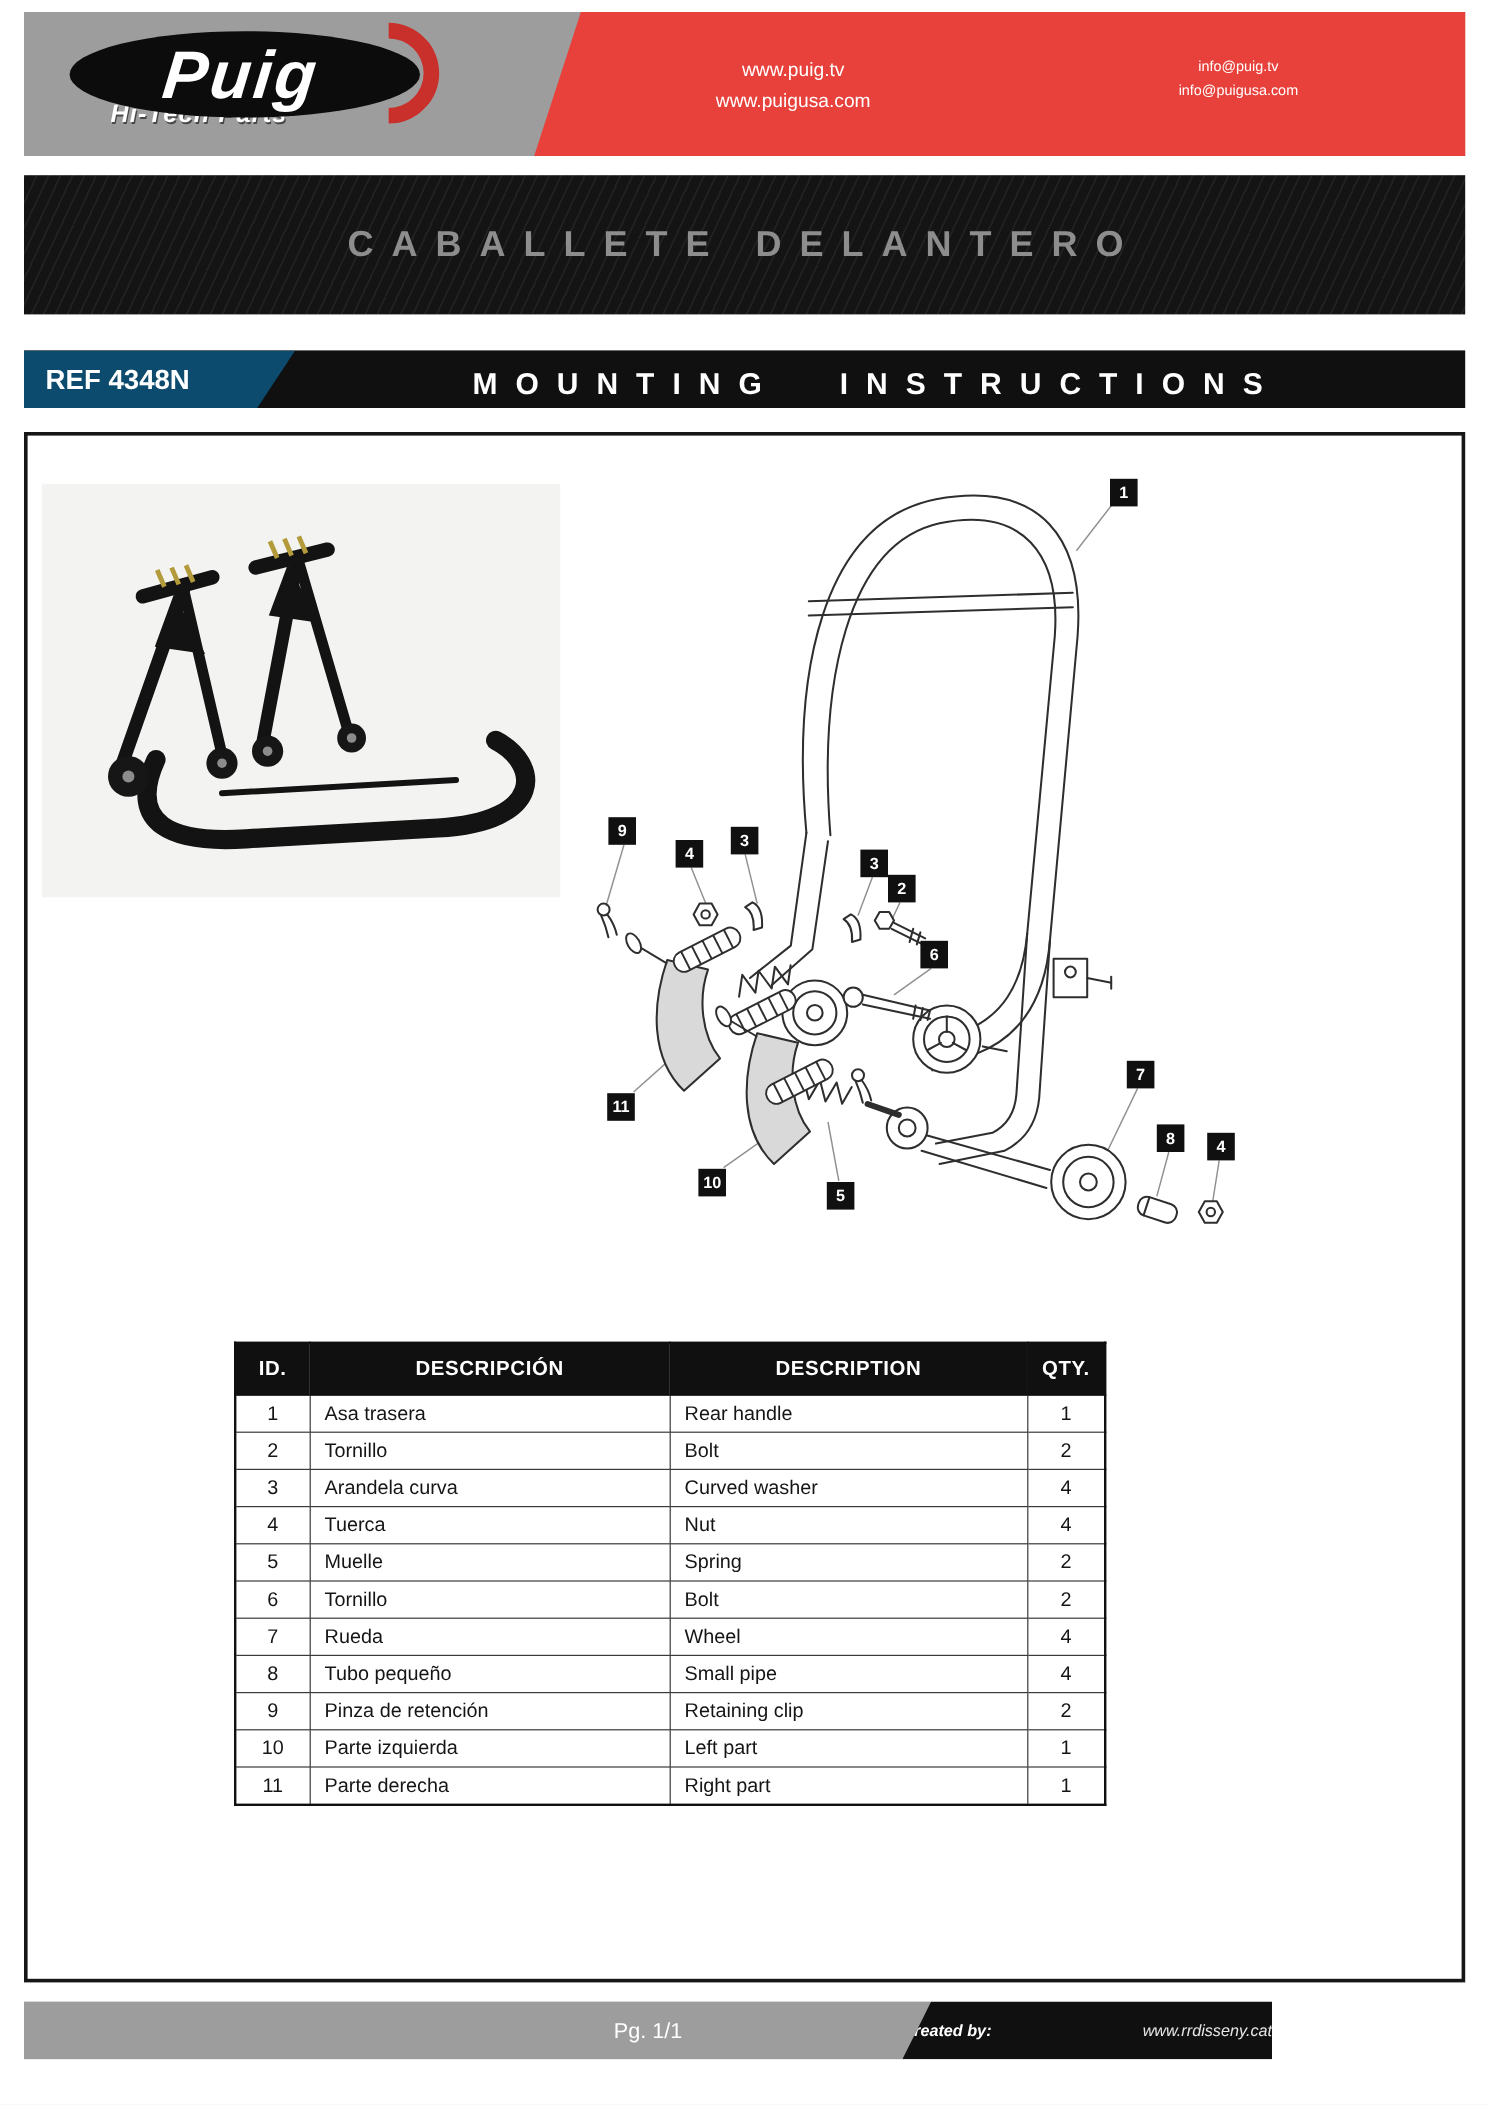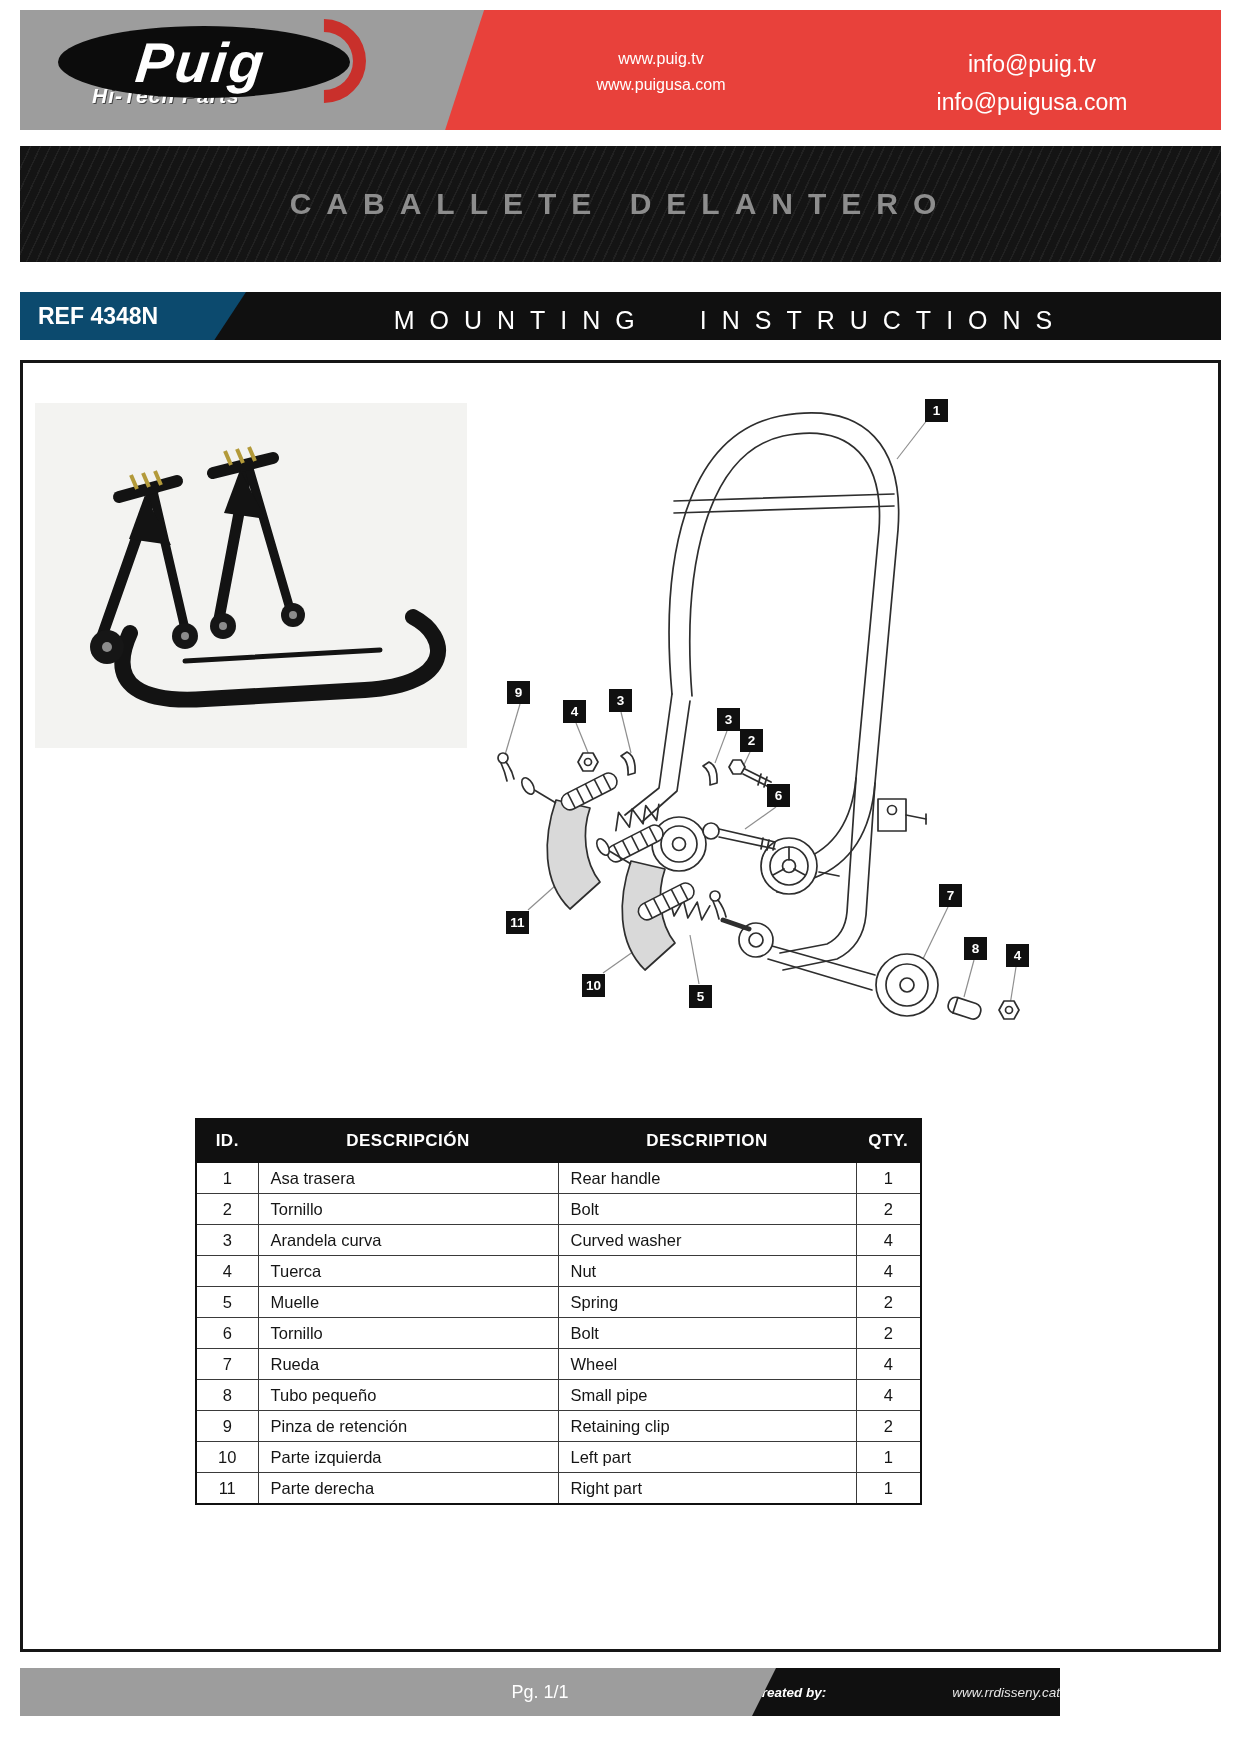--- a/index.html
+++ b/index.html
@@ -23,7 +23,7 @@
   .header-websites{position:absolute;left:506px;top:36px;width:270px;text-align:center;color:#ffffff;
              font-size:16px;line-height:1.65;z-index:2;}
   .header-emails{position:absolute;right:44px;top:36px;width:290px;text-align:center;color:#ffffff;
-             font-size:23px;line-height:1.65;z-index:2;}
+             font-size:12px;line-height:1.65;z-index:2;}
 
   
   .title-banner{position:absolute;left:20px;top:146px;width:1201px;height:116px;background:#141414;

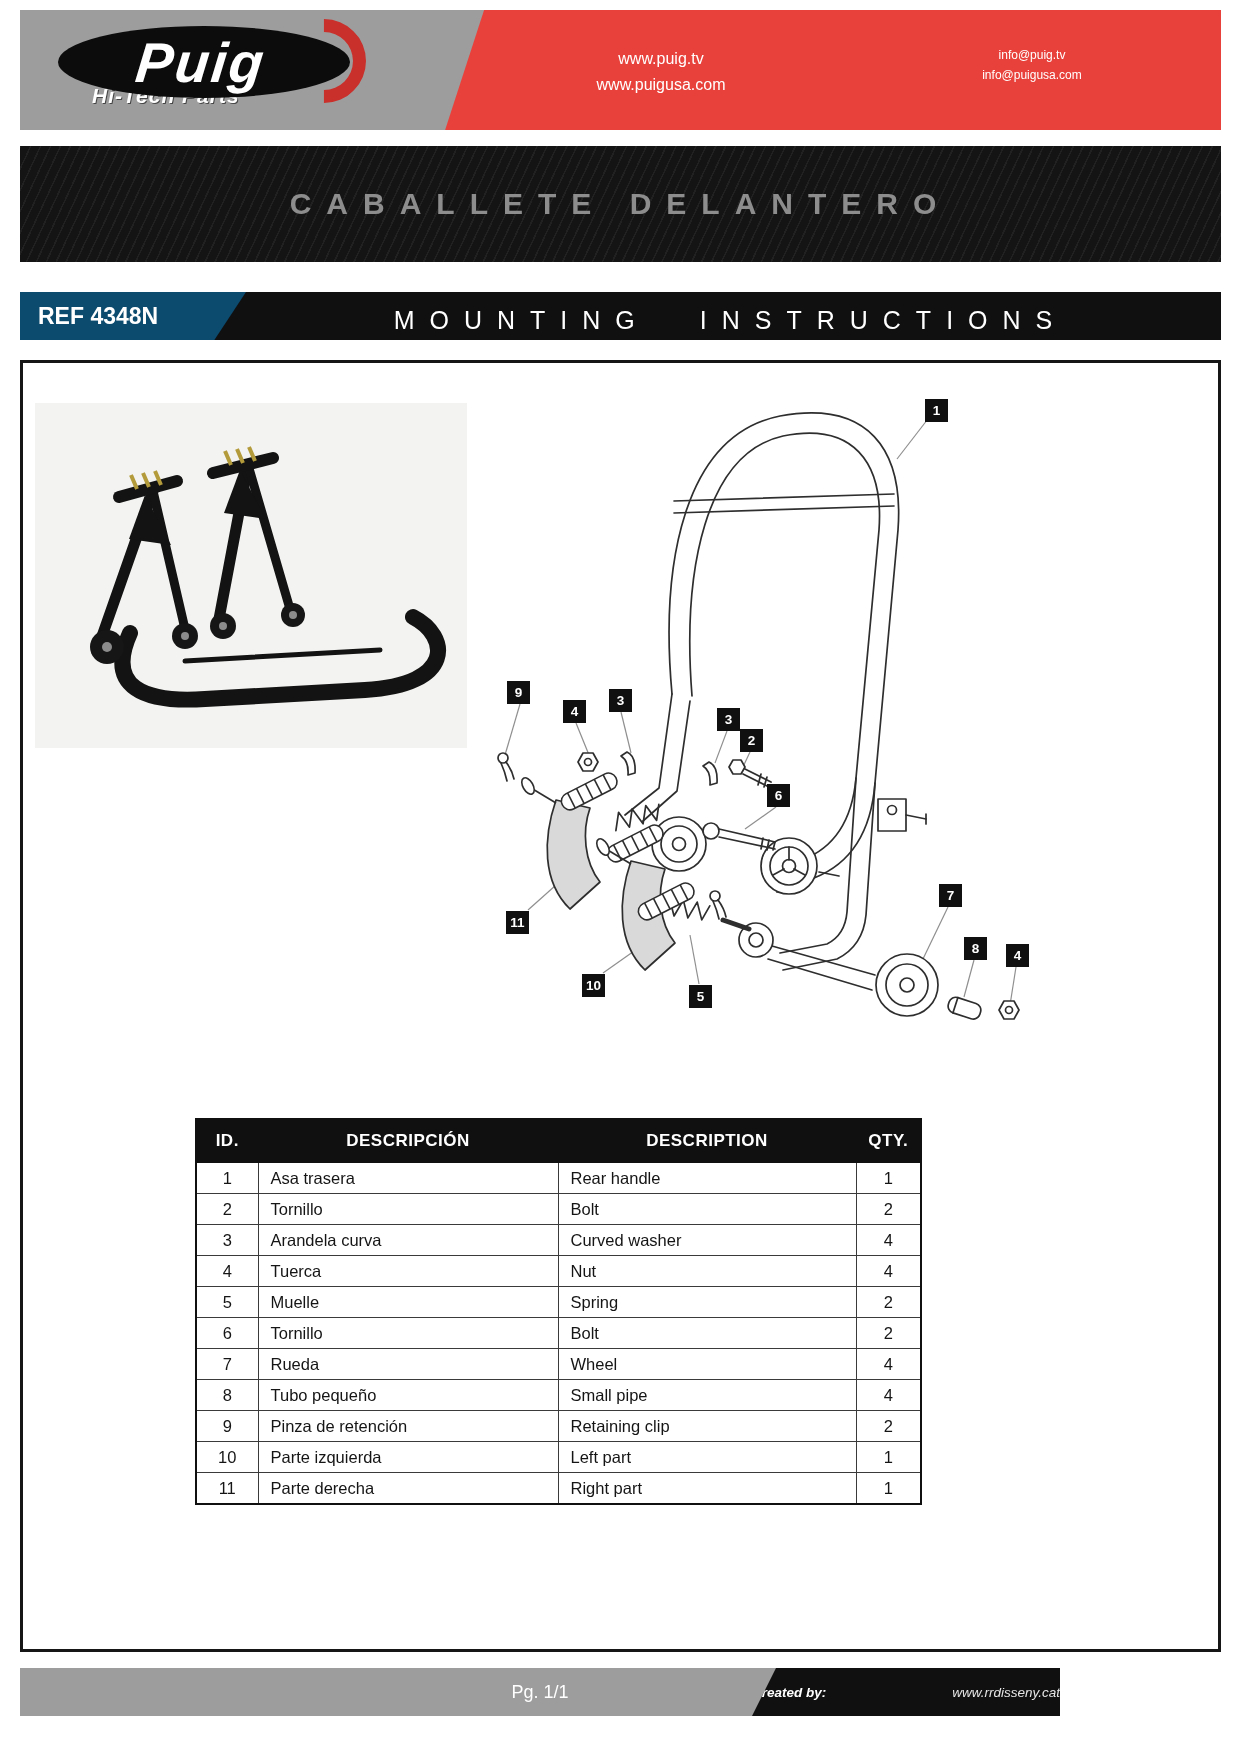--- a/index.html
+++ b/index.html
@@ -37,7 +37,7 @@
              clip-path:polygon(0 0,100% 0,86% 100%,0 100%);color:#ffffff;font-size:23px;font-weight:bold;
              line-height:48px;padding-left:18px;box-sizing:border-box;}
   .ref-title{position:absolute;left:232px;right:12px;top:0;height:56px;color:#ffffff;font-size:25px;
-             font-weight:normal;letter-spacing:15px;word-spacing:28px;display:flex;align-items:center;
+             font-weight:bold;letter-spacing:15px;word-spacing:28px;display:flex;align-items:center;
              justify-content:center;white-space:nowrap;}
 
   

